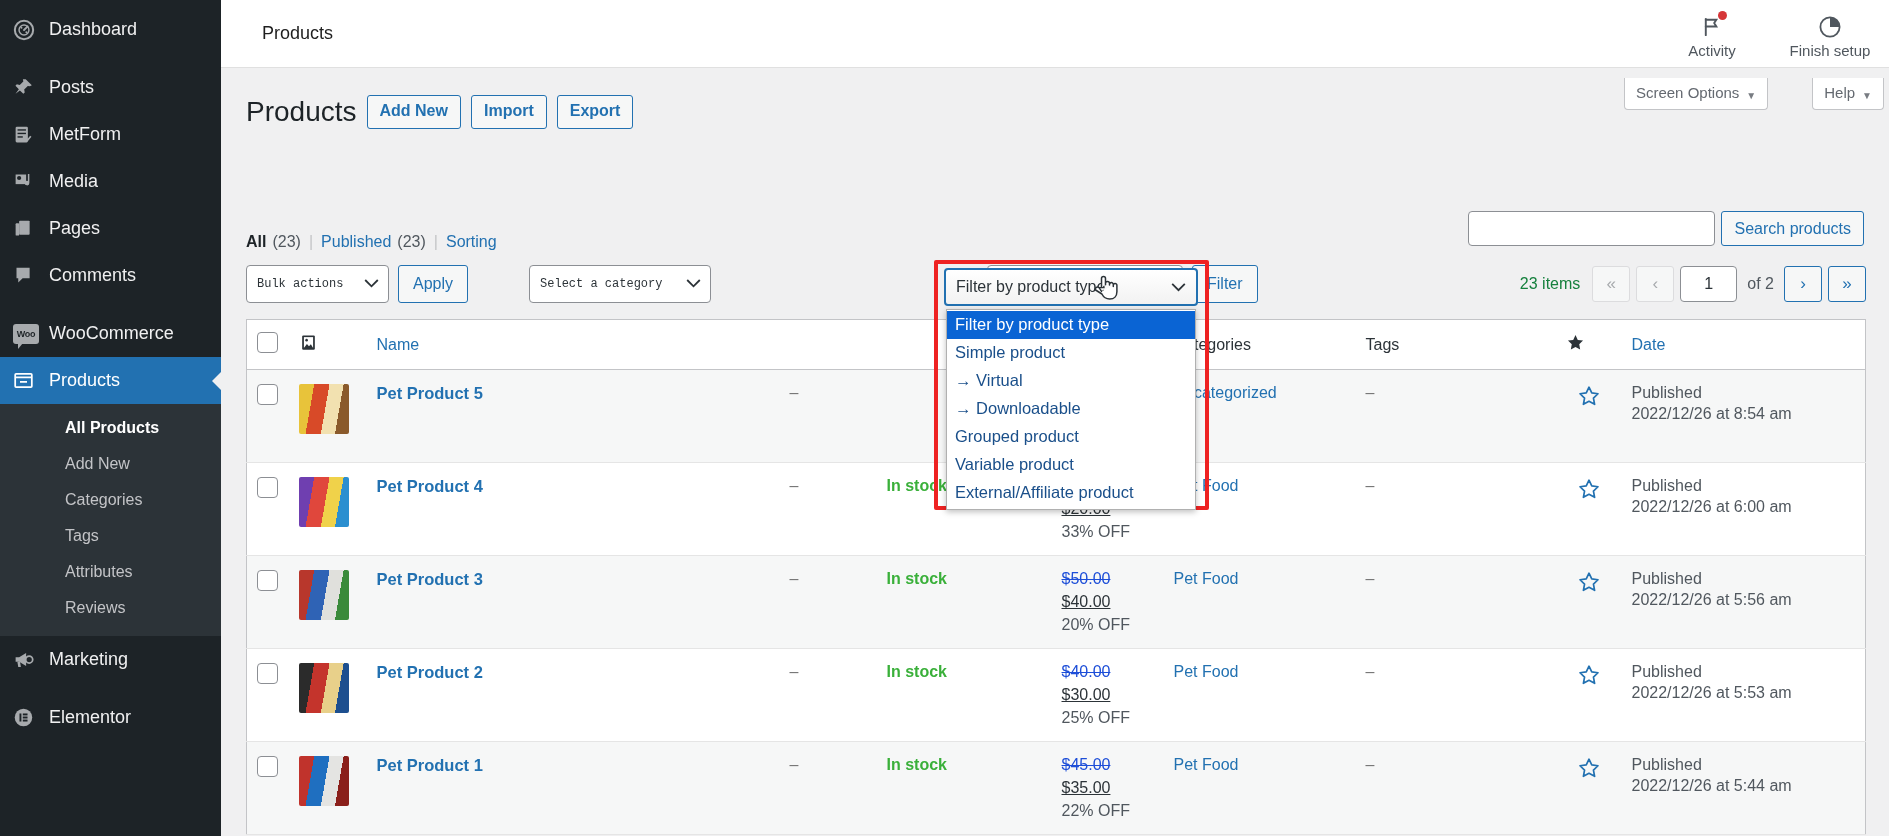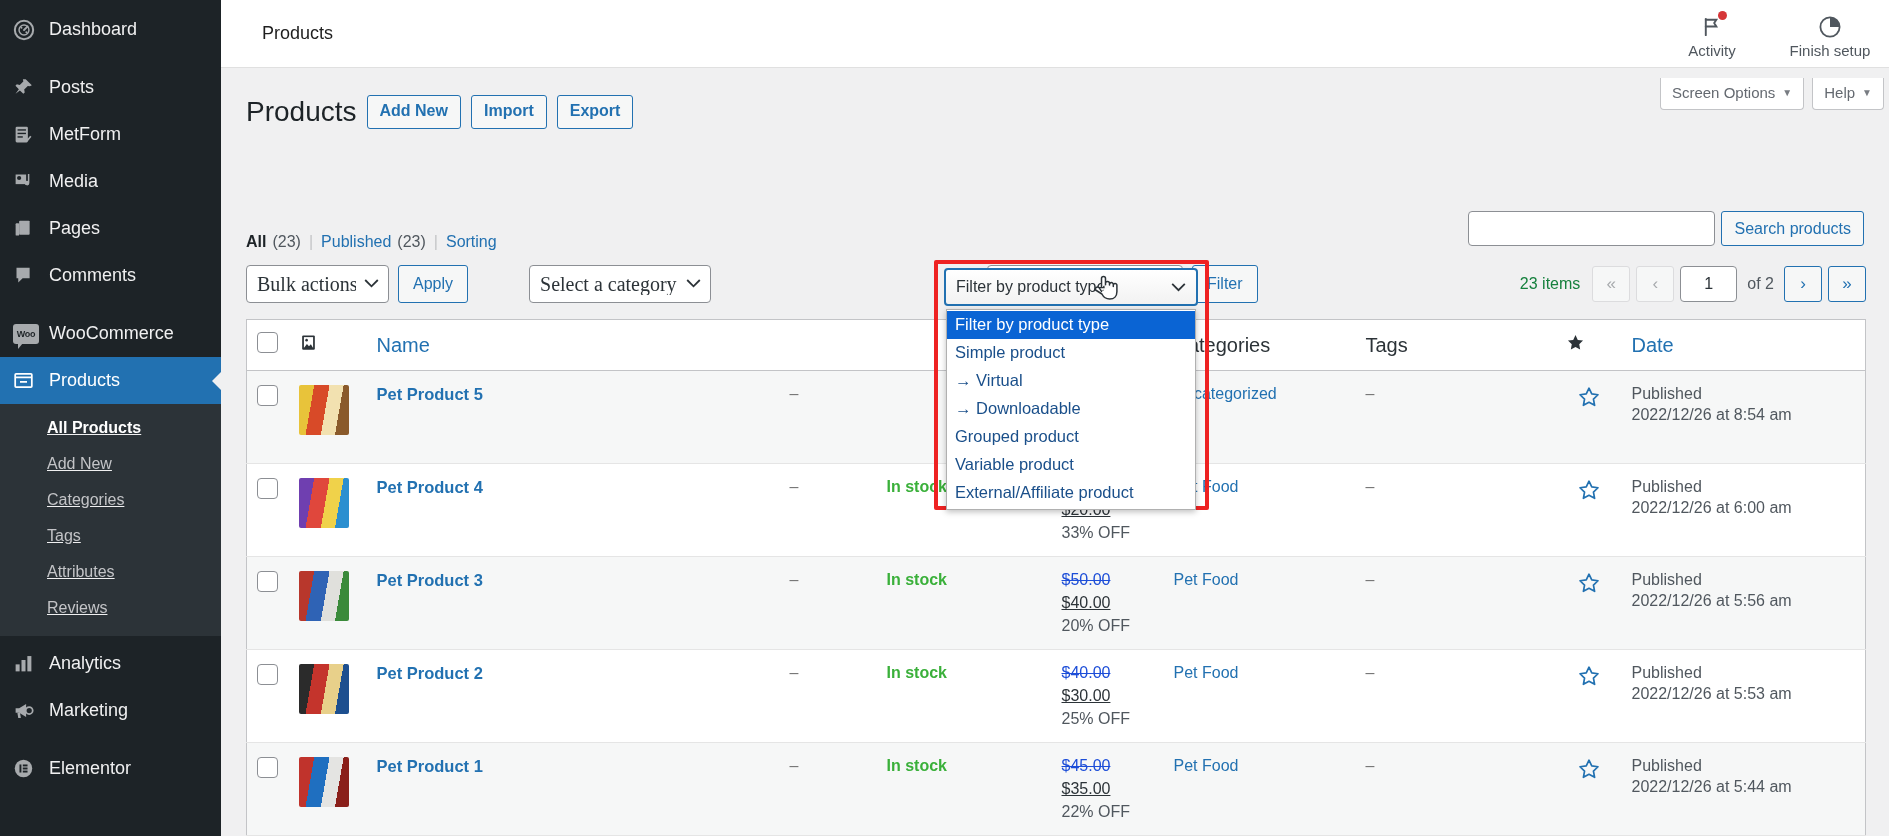--- a/index.html
+++ b/index.html
@@ -135,8 +135,9 @@
     font-size: 15px;
     color: #646970;
     cursor: pointer;
-    display:flex; align-items:center; gap:7px;
+    display:flex; align-items:flex-end; gap:7px;
     line-height: 1.2;
+    margin-left: 36px;
   }
   .caret { font-size: 10px; color:#787c82; }
 

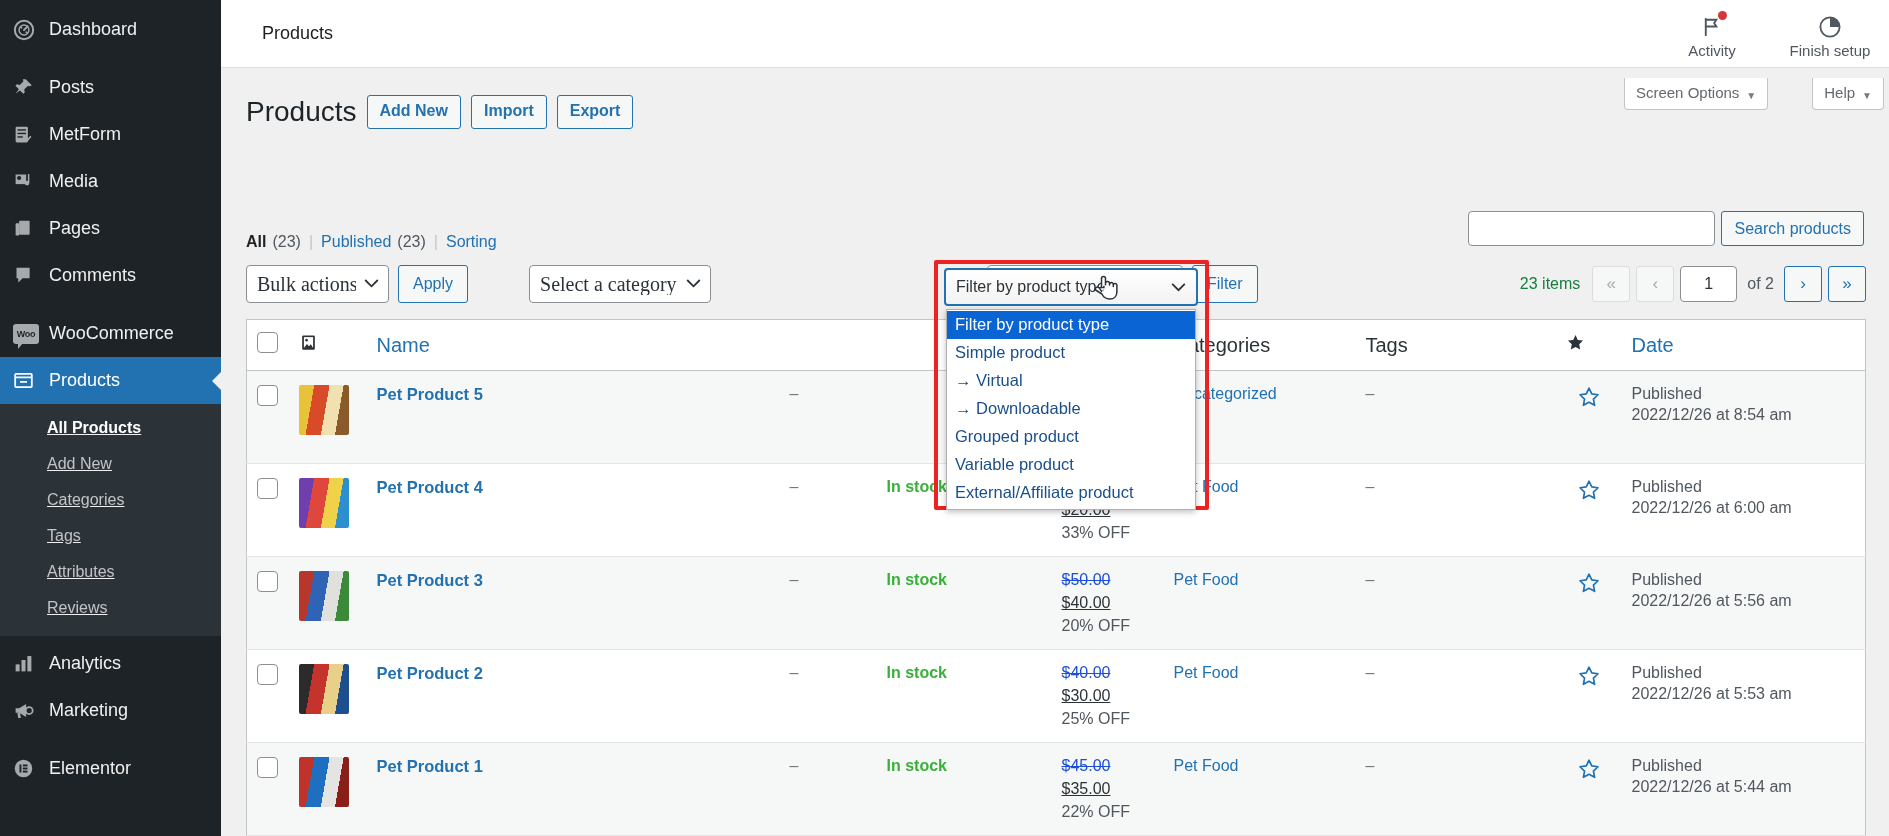--- a/index.html
+++ b/index.html
@@ -216,8 +216,8 @@
     border-radius: 4px;
     background: #fff;
     color: #2c3338;
-    font-size: 20px;
-    font-family: Liberation Serif, serif;
+    font-size: 12px;
+    font-family: Liberation Mono, monospace;
     padding: 0 32px 0 10px;
     cursor: pointer;
   }

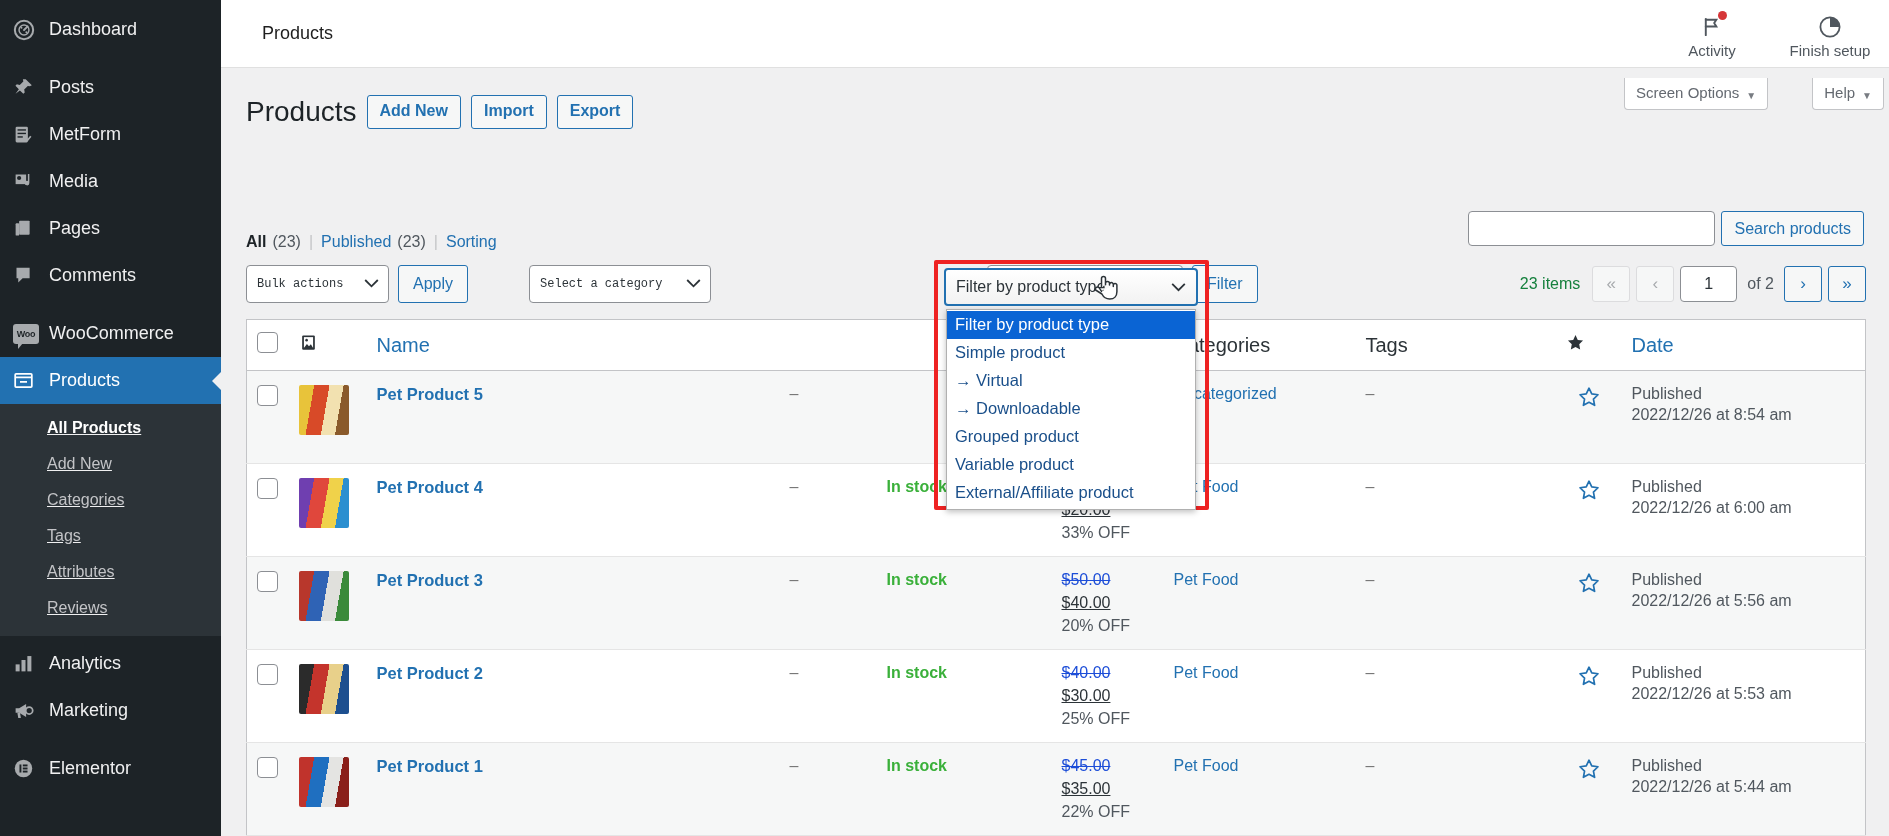--- a/index.html
+++ b/index.html
@@ -334,7 +334,7 @@
   .wp-list-table thead th {
     text-align: left;
     font-weight: 400;
-    font-size: 20px;
+    font-size: 16px;
     color: #2271b1;
     padding: 12px 10px;
     border-bottom: 1px solid #c3c4c7;

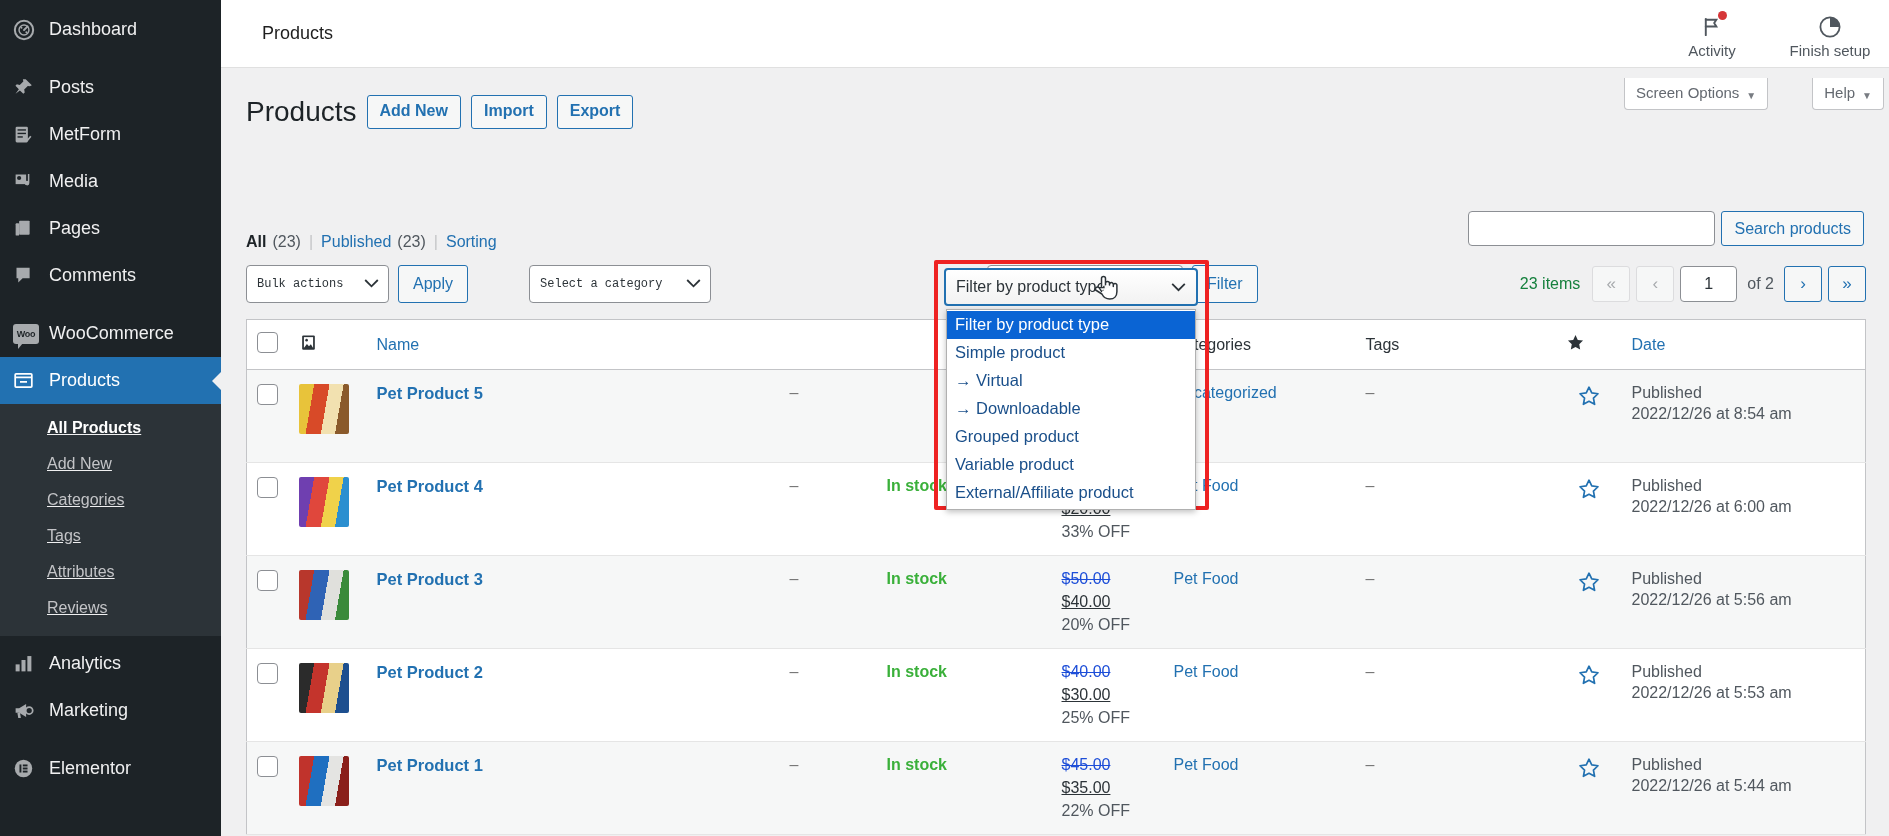--- a/index.html
+++ b/index.html
@@ -54,8 +54,7 @@
   .menu-sep { height: 11px; }
   .submenu {
     background: #2c3338;
-    padding: 6px 0 10px 0;
-    text-decoration: underline;
+    padding: 6px 0 10px 18px;
   }
   .submenu-item {
     display: block;

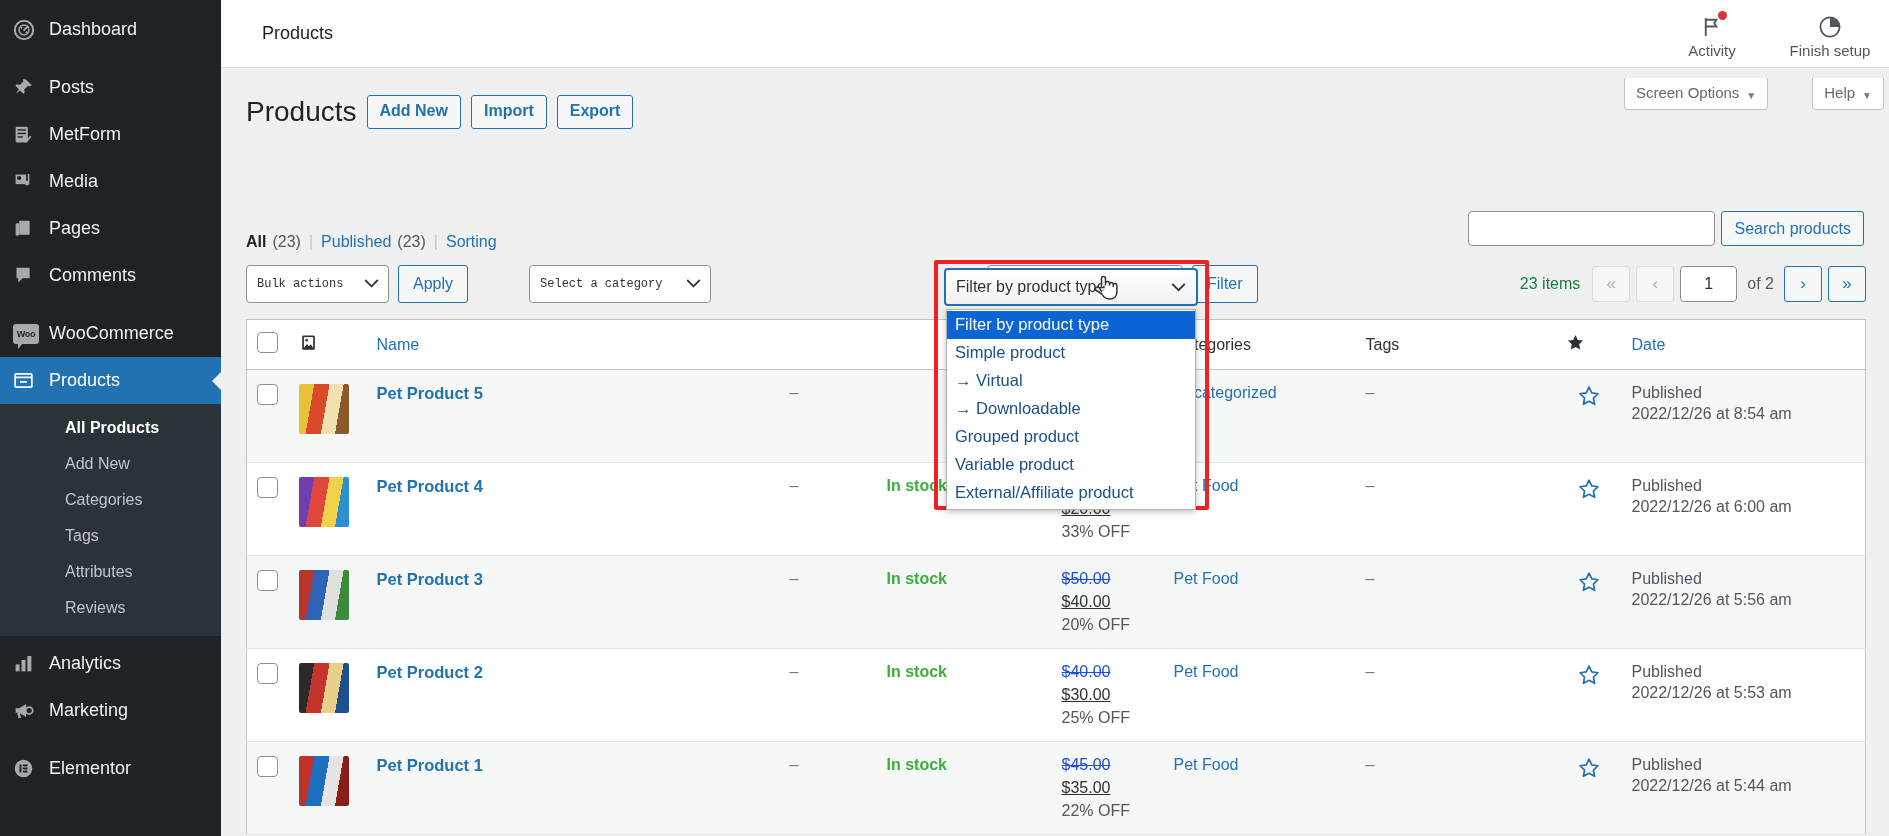--- a/index.html
+++ b/index.html
@@ -497,16 +497,6 @@
       <span class="submenu-item">Reviews</span>
     </div>
 
-    <div class="menu-item" style="margin-top:4px;">
-      <span class="mi-icon">
-        <svg width="21" height="21" viewBox="0 0 24 24" fill="currentColor">
-            <rect x="3" y="13" width="4.6" height="8"></rect>
-            <rect x="9.7" y="8" width="4.6" height="13"></rect>
-            <rect x="16.4" y="3.5" width="4.6" height="17.5"></rect>
-          </svg>
-      </span>
-      <span class="mi-label">Analytics</span>
-    </div>
 
     <div class="menu-item">
       <span class="mi-icon">

